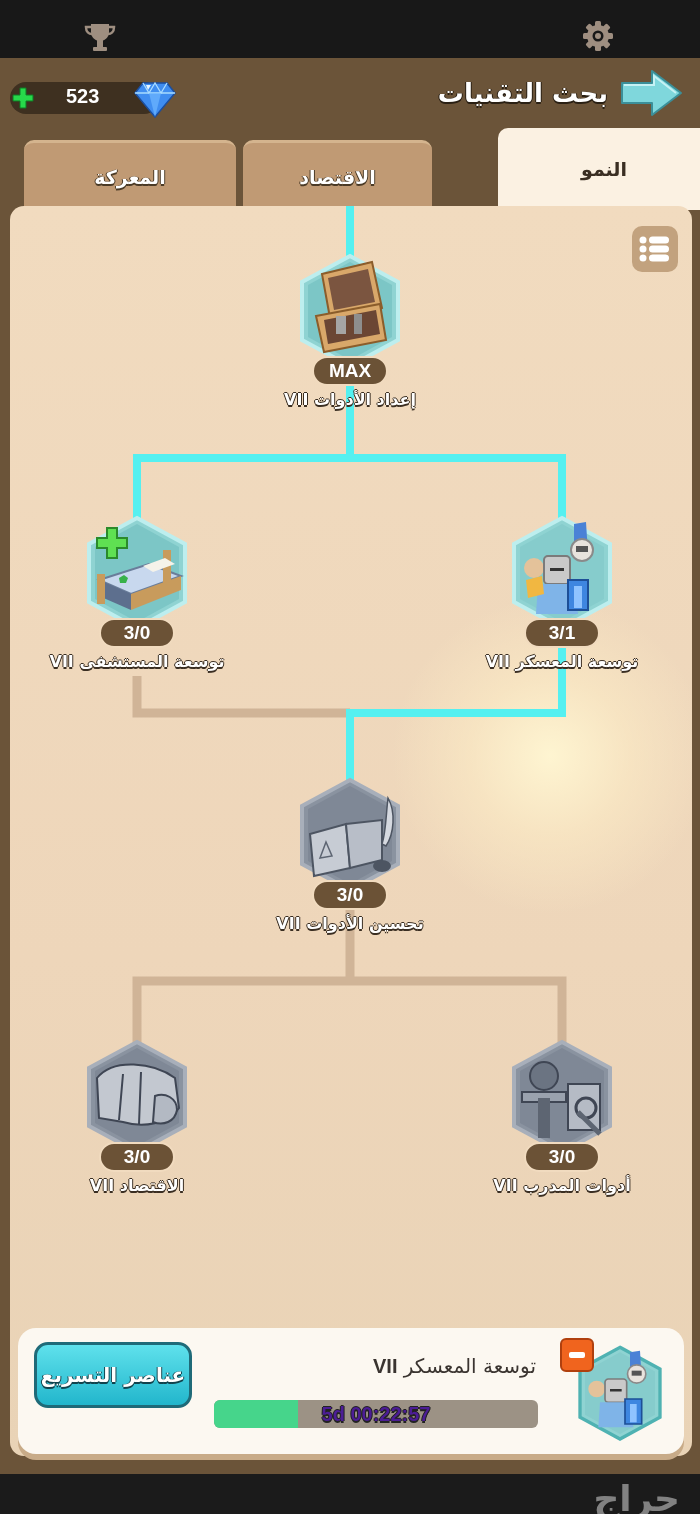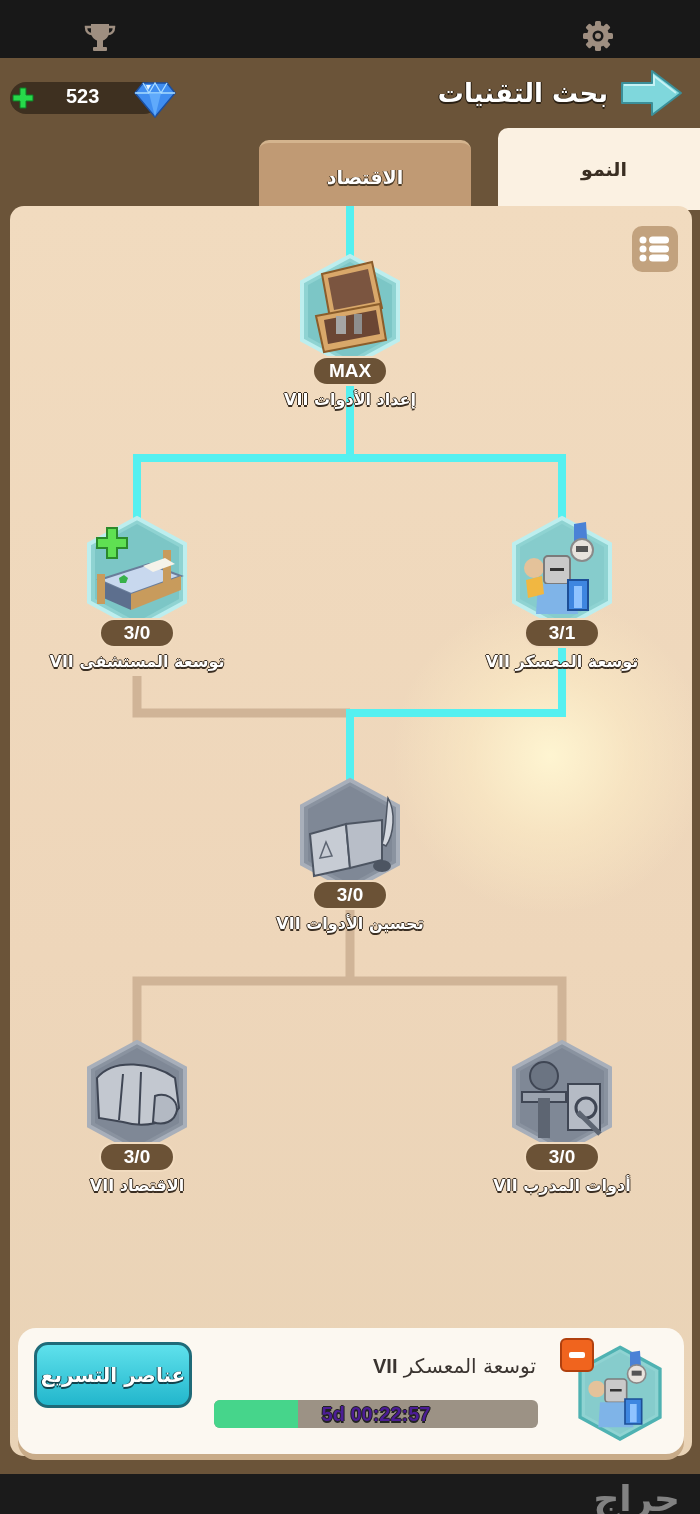--- a/index.html
+++ b/index.html
@@ -106,6 +106,9 @@
     <path d="M6 17 H36 V8 L58 25" fill="none" stroke="#c7f2f4" stroke-width="2"></path>
   </svg>
 
+  <div class="tab inactive tab-battle">
+    <span>المعركة</span>
+  </div>
   <div class="tab inactive tab-economy">
     <span>الاقتصاد</span>
   </div>

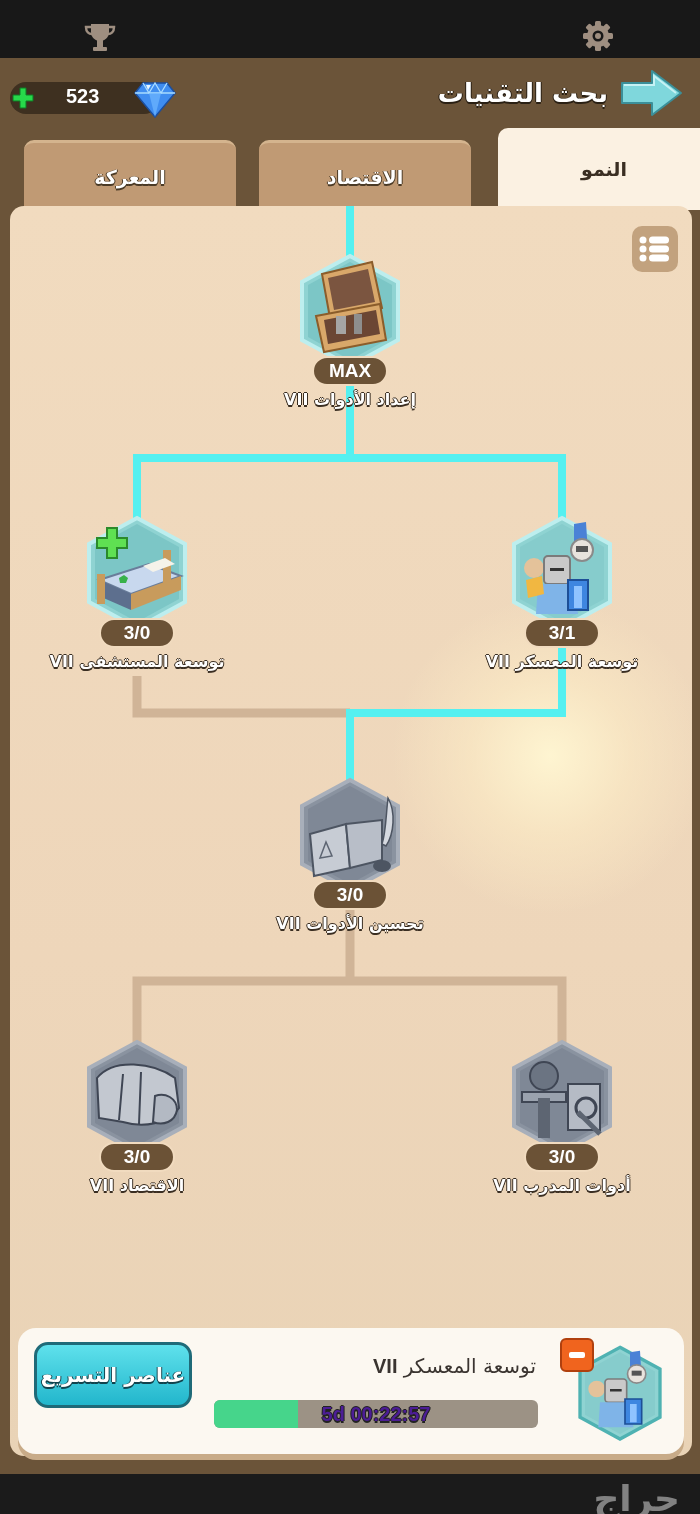--- a/index.html
+++ b/index.html
@@ -27,7 +27,7 @@
   .tab.inactive { background: #c09a74; color: #fff; text-shadow: 0 2px 0 #4a3a26, 1px 0 0 #4a3a26, -1px 0 0 #4a3a26; border-top: 3px solid #d4b48e; }
   .tab.active { background: #fbf1e2; color: #3a2e22; top: 128px; height: 82px; }
   .tab-battle { left: 24px; width: 212px; }
-  .tab-economy { left: 243px; width: 212px; margin-left: 16px; }
+  .tab-economy { left: 243px; width: 189px; }
   .tab-growth { left: 462px; width: 212px; margin-left: 36px; }
 
   

